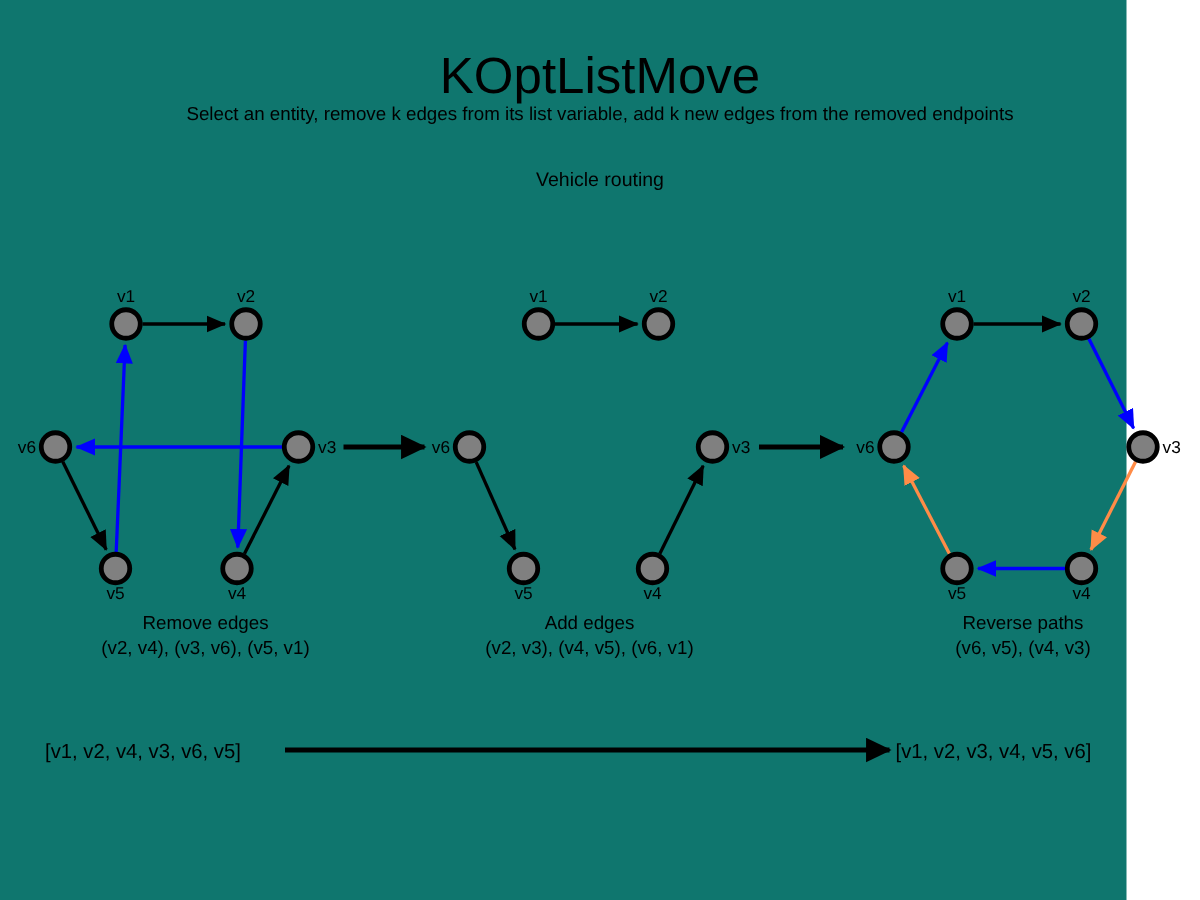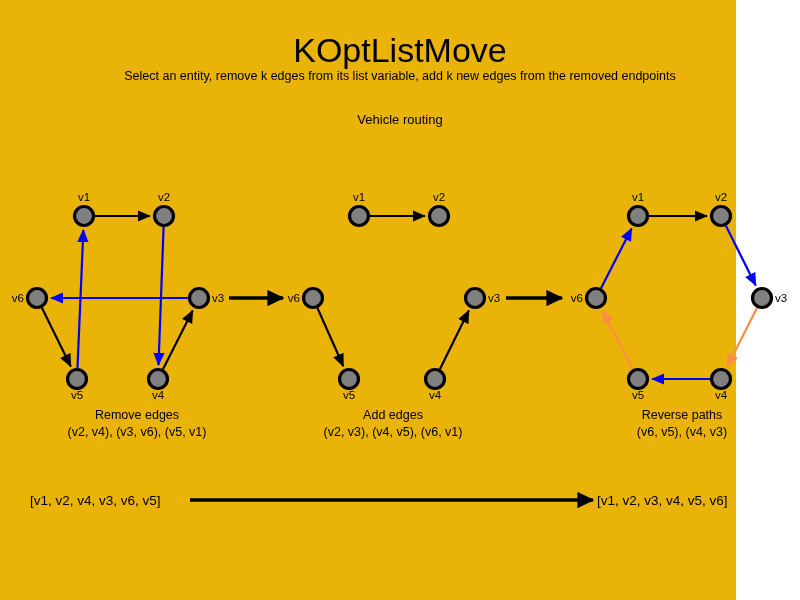--- a/index.html
+++ b/index.html
@@ -5,7 +5,7 @@
   html,body{margin:0;padding:0;background:#ffffff;}
   body{width:800px;height:600px;overflow:hidden;
        font-family:"Liberation Sans","DejaVu Sans",sans-serif;color:#000;}
-  #stage{position:relative;width:736px;height:600px;background:#eab308;}
+  #stage{position:relative;width:736px;height:600px;background:#0f766e;padding-left:15px;}
   svg{position:absolute;top:0;left:0;width:800px;height:600px;display:block;}
   text{font-family:"Liberation Sans","DejaVu Sans",sans-serif;fill:#000;}
   .title{font-size:34px;text-anchor:middle;}

